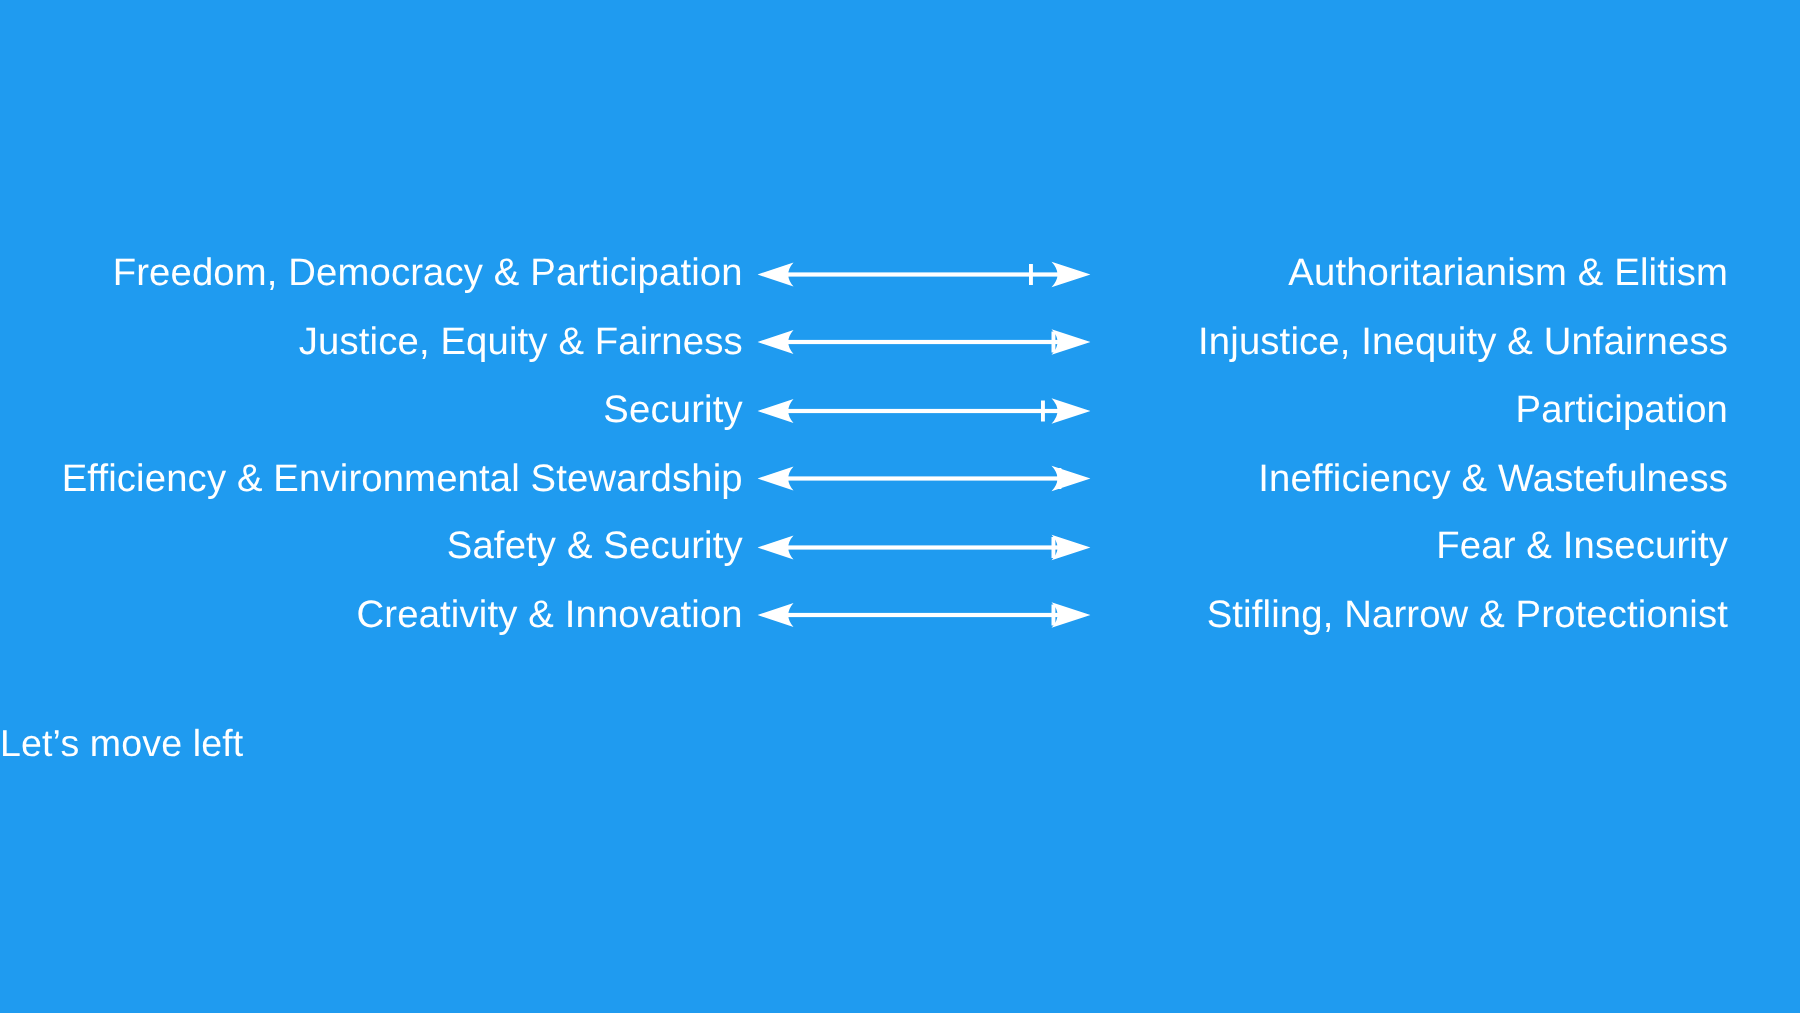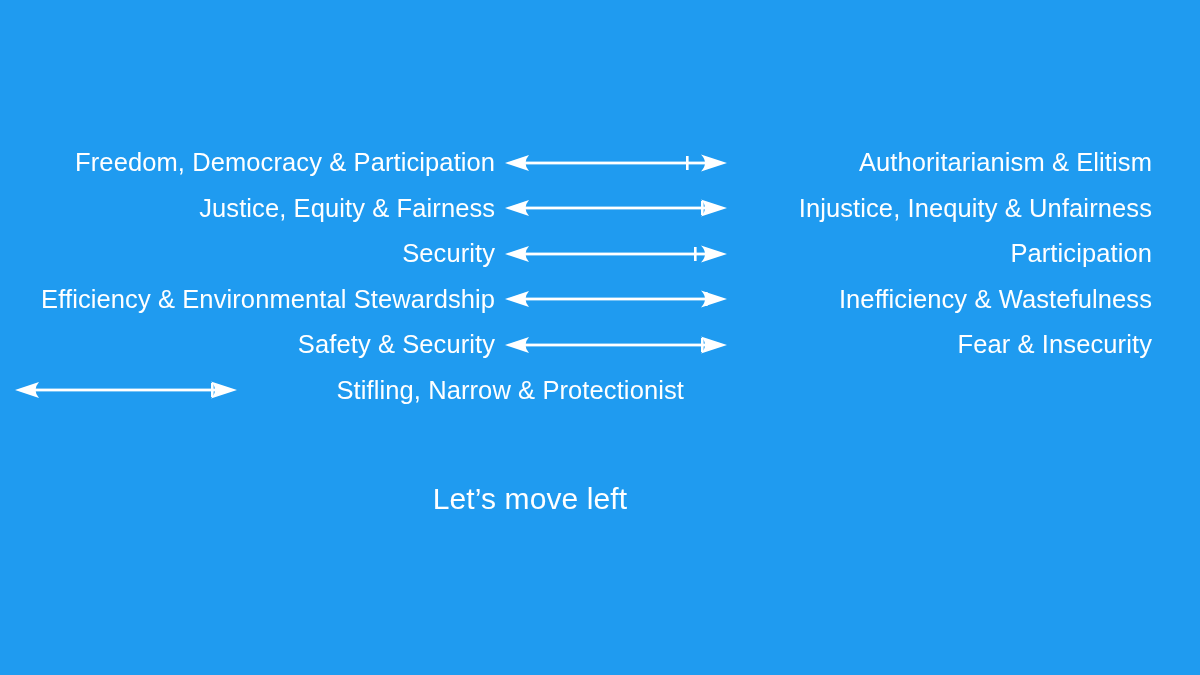--- a/index.html
+++ b/index.html
@@ -23,7 +23,7 @@
 
   .rows {
     position: absolute;
-    top: 140px;
+    top: 160px;
     left: 0;
     width: 1152px;
   }

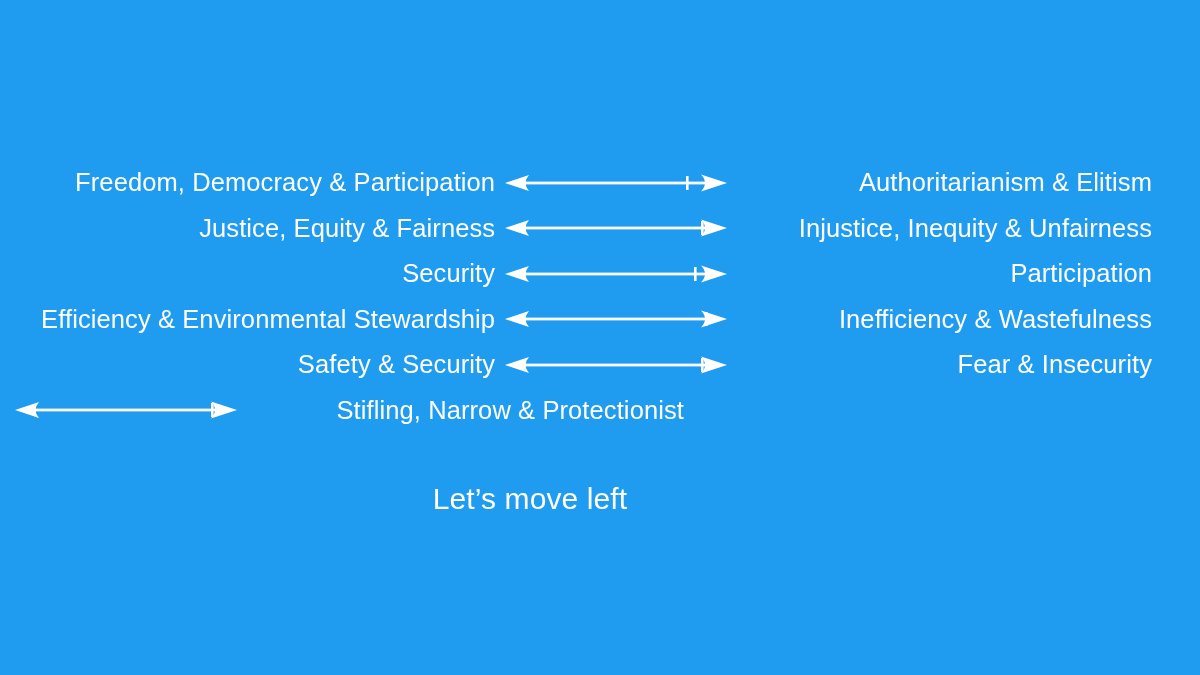--- a/index.html
+++ b/index.html
@@ -151,6 +151,7 @@
     </div>
 
     <div class="row">
+      <div class="pole pole-left">Creativity &amp; Innovation</div>
       <div class="arrow-cell">
         <svg class="arrow-svg" width="222" height="20" viewBox="0 0 222 20">
           <path d="M0 10 L24 2 Q17 10 24 18 Z" fill="#ffffff"></path>

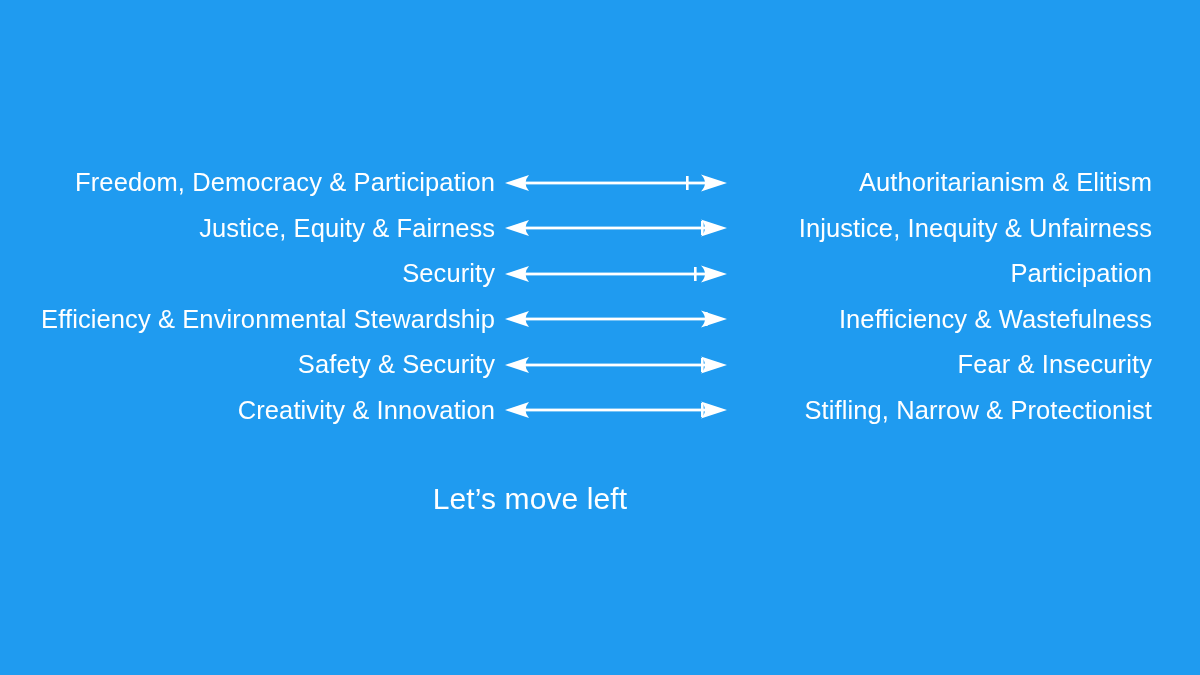--- a/index.html
+++ b/index.html
@@ -71,9 +71,9 @@
     top: 484px;
     left: 0;
     width: 1060px;
-    text-align: center;
+    text-align: left;
     color: #ffffff;
-    font-size: 30px;
+    font-size: 25px;
     line-height: 1;
     letter-spacing: 0.1px;
   }

